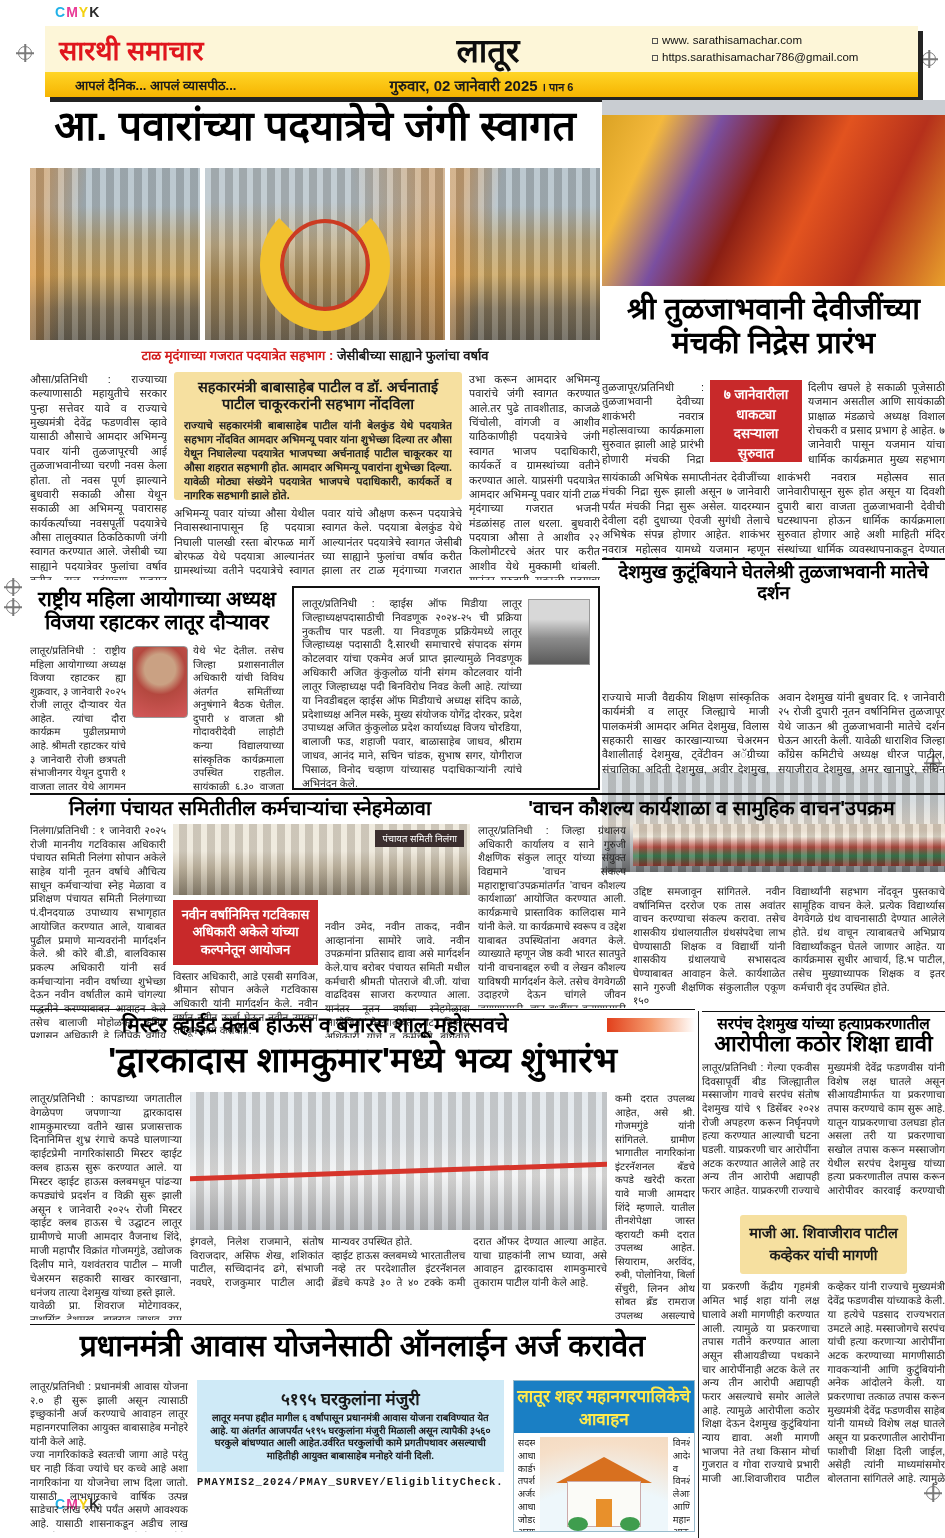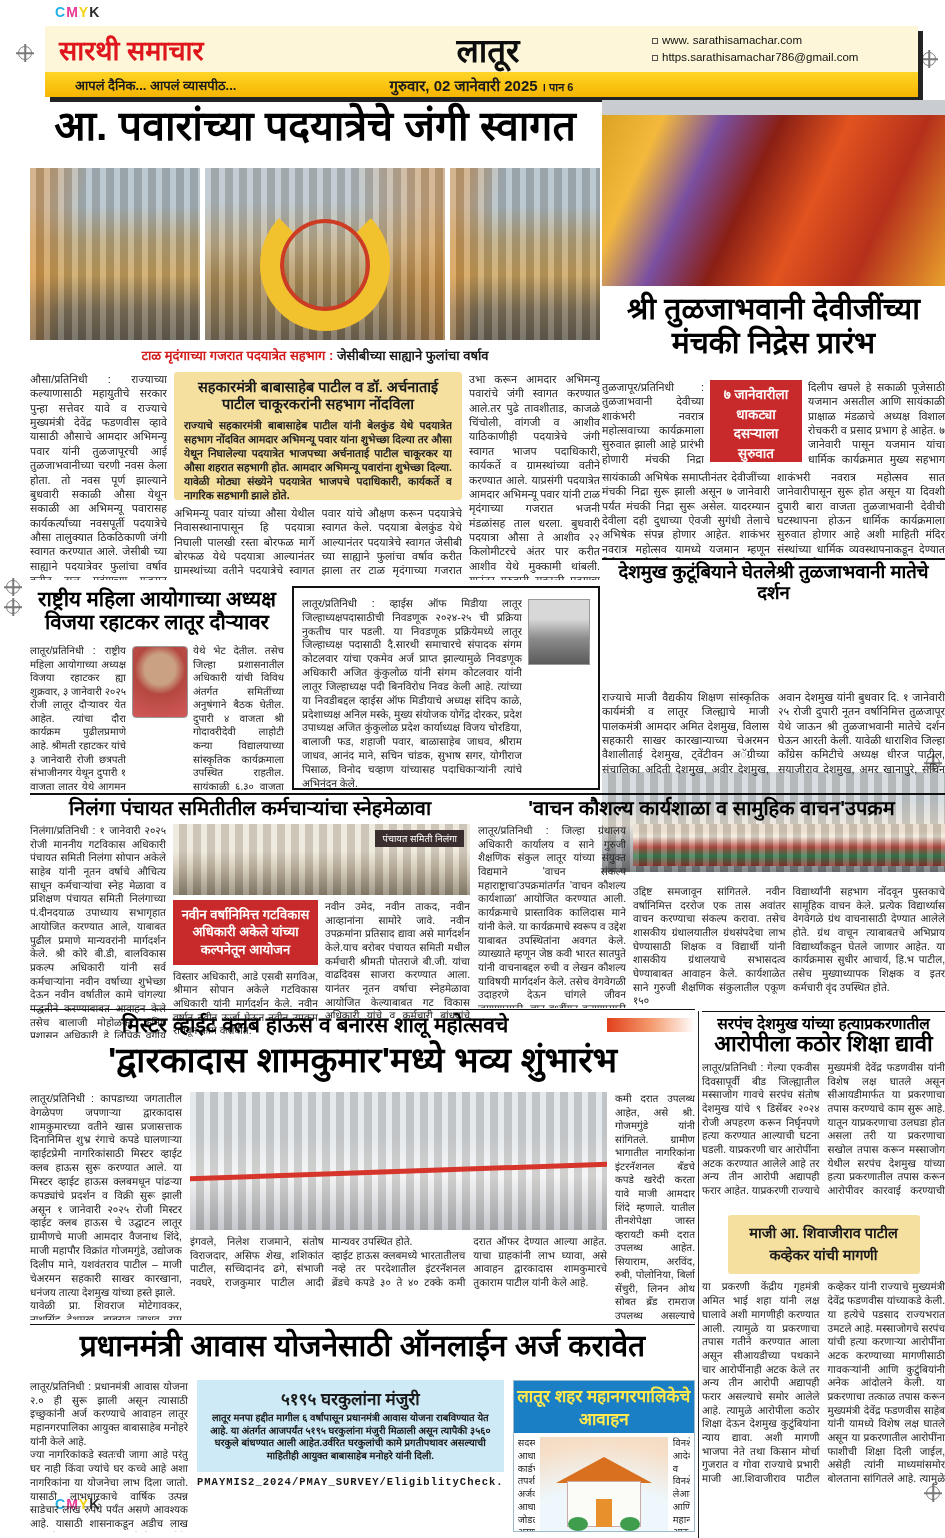--- a/index.html
+++ b/index.html
@@ -181,7 +181,7 @@
           <div class="tex"></div>
           <div class="ph-banner">पंचायत समिती निलंगा</div>
         </div>
-        <div class="cols" style="flex:1;">
+        <div class="cols" style="flex:1;align-items:flex-end;">
           <div style="flex:1; display:flex; flex-direction:column; gap:5px;">
             <div class="box-red" style="font-size:13px; line-height:1.35; padding:6px 5px;">नवीन वर्षानिमित्त गटविकास अधिकारी अकेले यांच्या कल्पनेतून आयोजन</div>
             <div class="jtext" style="flex:1; font-size:10.3px; overflow:hidden;">विस्तार अधिकारी, आडे एसबी सगविअ, श्रीमान सोपान अकेले गटविकास अधिकारी यांनी मार्गदर्शन केले. नवीन वर्षात नवीन ऊर्जा घेऊन नवीन उपक्रम राबवून कामे करावीत.</div>

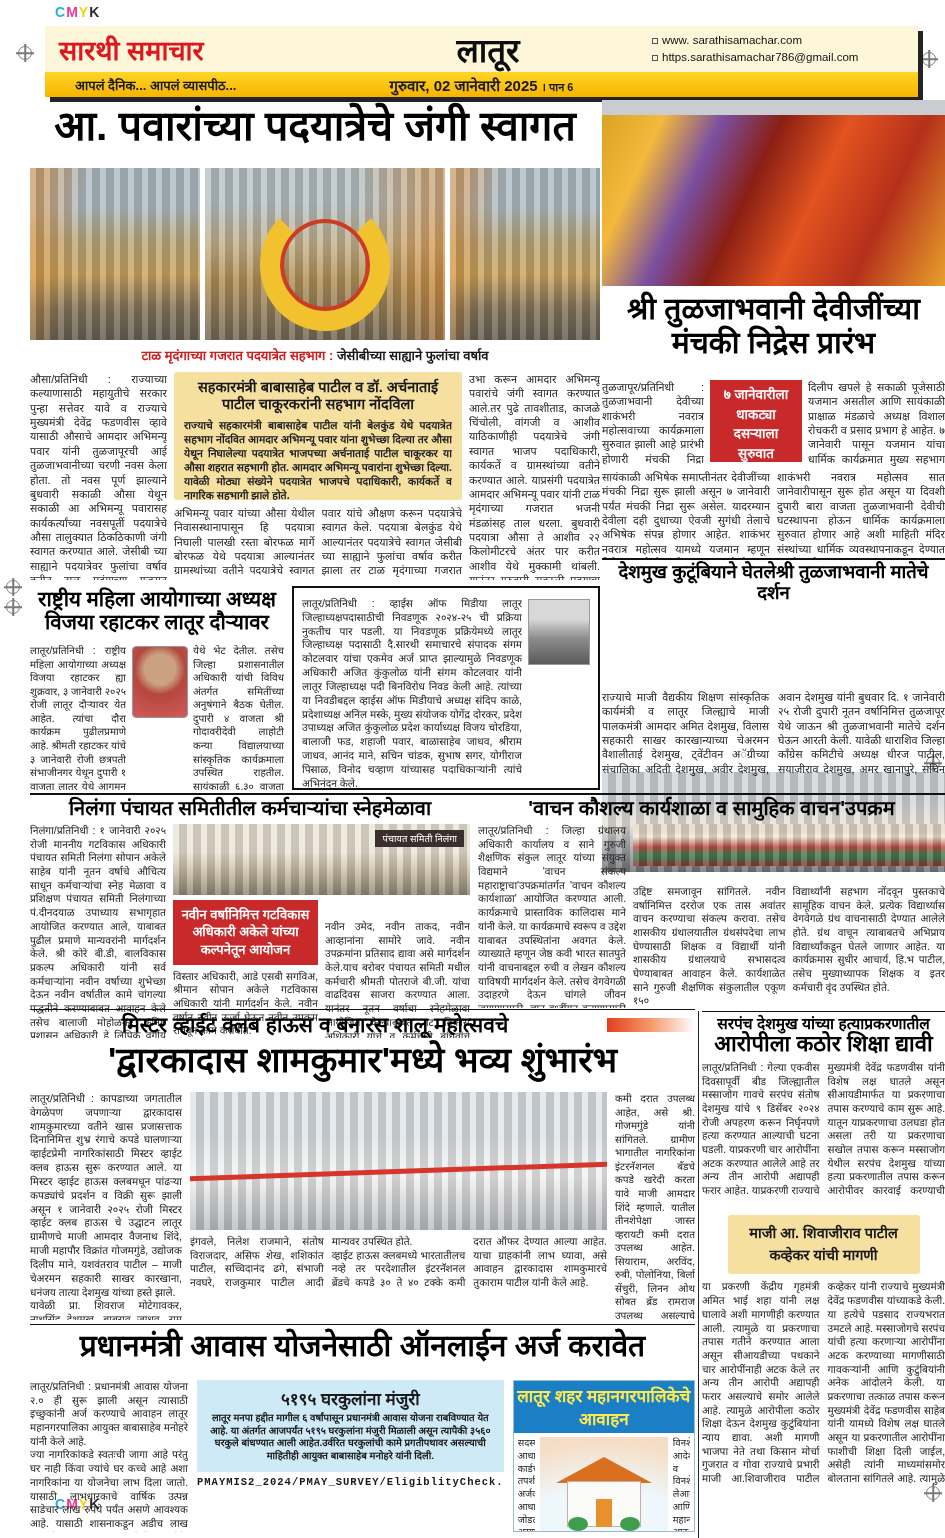--- a/index.html
+++ b/index.html
@@ -233,7 +233,7 @@
     <div class="hl" style="font-size:15.5px; margin-top:3px;">सरपंच देशमुख यांच्या हत्याप्रकरणातील</div>
     <div class="hl" style="font-size:22px;">आरोपीला कठोर शिक्षा द्यावी</div>
     <div class="jtext" style="margin-top:4px; height:148px; column-count:2; column-gap:8px; font-size:10.3px;">लातूर/प्रतिनिधी : गेल्या एकवीस दिवसापूर्वी बीड जिल्ह्यातील मस्साजोग गावचे सरपंच संतोष देशमुख यांचे ९ डिसेंबर २०२४ रोजी अपहरण करून निर्घृनपणे हत्या करण्यात आल्याची घटना घडली. याप्रकरणी चार आरोपींना अटक करण्यात आलेले आहे तर अन्य तीन आरोपी अद्यापही फरार आहेत. याप्रकरणी राज्याचे मुख्यमंत्री देवेंद्र फडणवीस यांनी विशेष लक्ष घातले असून सीआयडीमार्फत या प्रकरणाचा तपास करण्याचे काम सुरू आहे. यातून याप्रकरणाचा उलघडा होत असला तरी या प्रकरणाचा सखोल तपास करून मस्साजोग येथील सरपंच देशमुख यांच्या हत्या प्रकरणातील तपास करून आरोपीवर कारवाई करण्याची मागणी करण्यात आली होती. नुकत्याच झालेल्या विधीमंडळाच्या हिवाळी अधिवेशनातही हा मुद्दा चांगला चर्चेला आला होता. हा मुद्दा बीडच्या खासदारांनी दिल्ली येथे झालेल्या हिवाळी अधिवेशनामध्ये मांडला.</div>
-    <div class="box-tan" style="margin:6px auto; width:192px; text-align:center; font-weight:bold; font-size:14.5px; line-height:1.5; padding:8px 6px;">माजी आ. शिवाजीराव पाटील कव्हेकर यांची मागणी</div>
+    <div class="box-tan" style="margin:6px auto; width:167px; text-align:center; font-weight:bold; font-size:14.5px; line-height:1.5; padding:8px 6px;">माजी आ. शिवाजीराव पाटील कव्हेकर यांची मागणी</div>
     <div class="jtext" style="height:218px; column-count:2; column-gap:8px; font-size:10.3px;">या प्रकरणी केंद्रीय गृहमंत्री अमित भाई शहा यांनी लक्ष घालावे अशी मागणीही करण्यात आली. त्यामुळे या प्रकरणाचा तपास गतीने करण्यात आला असून सीआयडीच्या पथकाने चार आरोपींनाही अटक केले तर अन्य तीन आरोपी अद्यापही फरार असल्याचे समोर आलेले आहे. त्यामुळे आरोपीला कठोर शिक्षा देऊन देशमुख कुटुंबियांना न्याय द्यावा. अशी मागणी भाजपा नेते तथा किसान मोर्चा गुजरात व गोवा राज्याचे प्रभारी माजी आ.शिवाजीराव पाटील कव्हेकर यांनी राज्याचे मुख्यमंत्री देवेंद्र फडणवीस यांच्याकडे केली. या हत्येचे पडसाद राज्यभरात उमटले आहे. मस्साजोगचे सरपंच यांची हत्या करणाऱ्या आरोपींना अटक करण्याच्या मागणीसाठी गावकऱ्यांनी आणि कुटुंबियांनी अनेक आंदोलने केली. या प्रकरणाचा तत्काळ तपास करून मुख्यमंत्री देवेंद्र फडणवीस साहेब यांनी यामध्ये विशेष लक्ष घातले असून या प्रकरणातील आरोपींना फाशीची शिक्षा दिली जाईल, असेही त्यांनी माध्यमांसमोर बोलताना सांगितले आहे. त्यामुळे यांनी केलेल्या या निपक्षपाती कार्यवाहीबद्दल त्यांचे धन्यवाद. यापुढील कालावधीतही या प्रकरणाची सखोल चौकशी करावी आणि यातील दोषीला कठोरात कठोर अशी शिक्षा द्यावी, अशी मागणीही माजी आ.शिवाजीराव पाटील कव्हेकर यांनी केली.</div>
   </section>
   <div class="abs vline" style="left:698px; top:1011px; height:527px;"></div>

